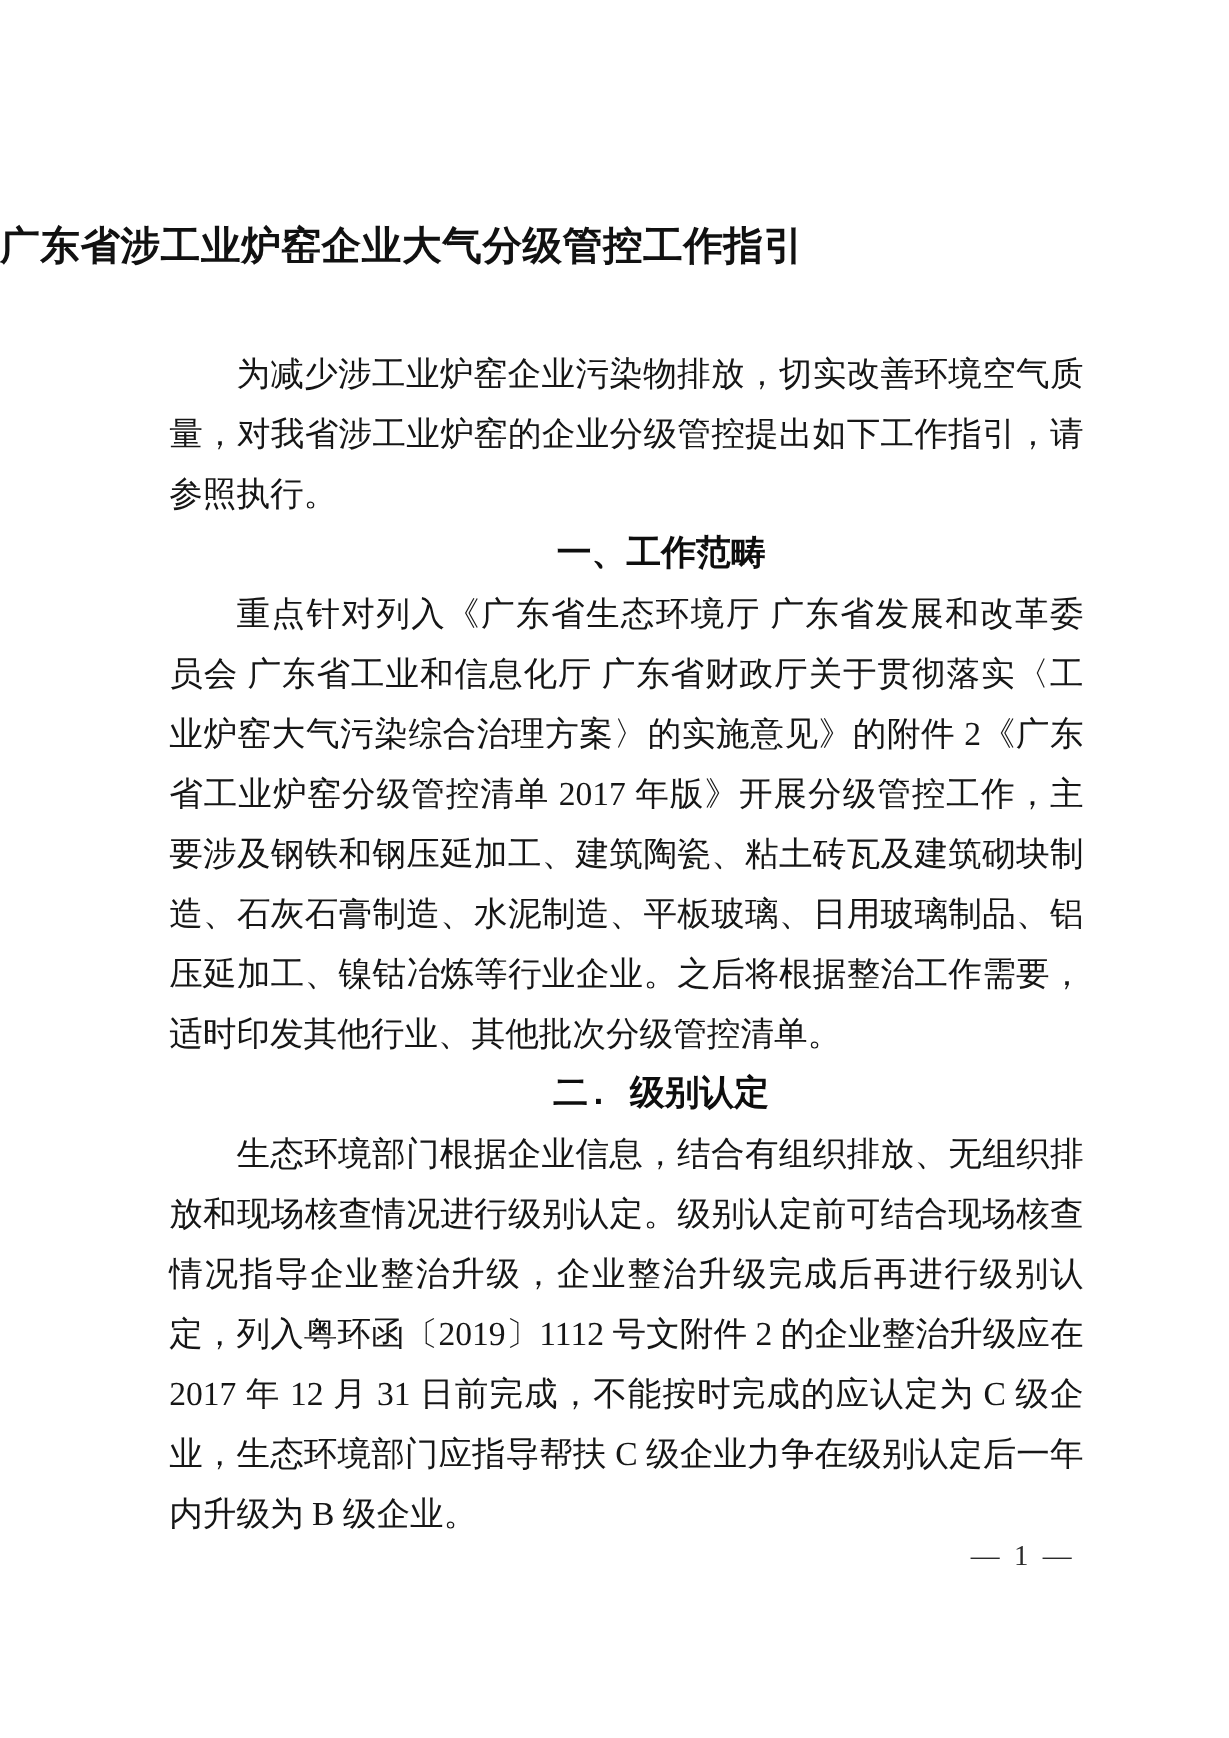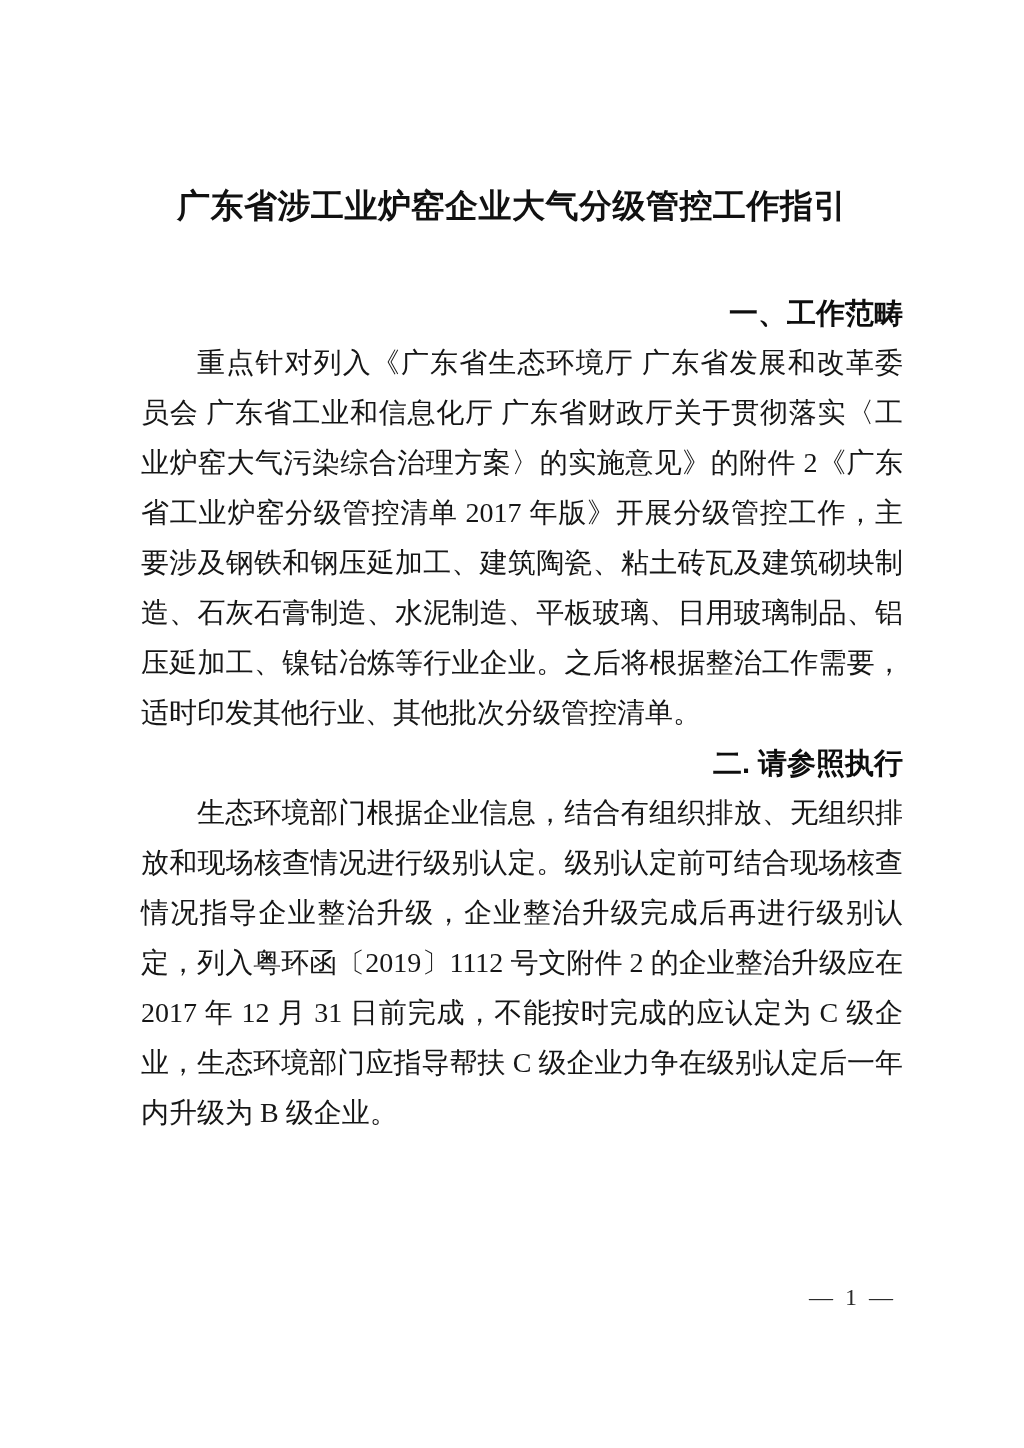--- a/index.html
+++ b/index.html
@@ -22,7 +22,7 @@
     left: 0;
     width: 1024px;
     margin: 0;
-    text-align: center;
+    text-align: left;
     font-family: "Liberation Serif", "DejaVu Serif", serif;
     font-weight: bold;
     font-size: 33px;

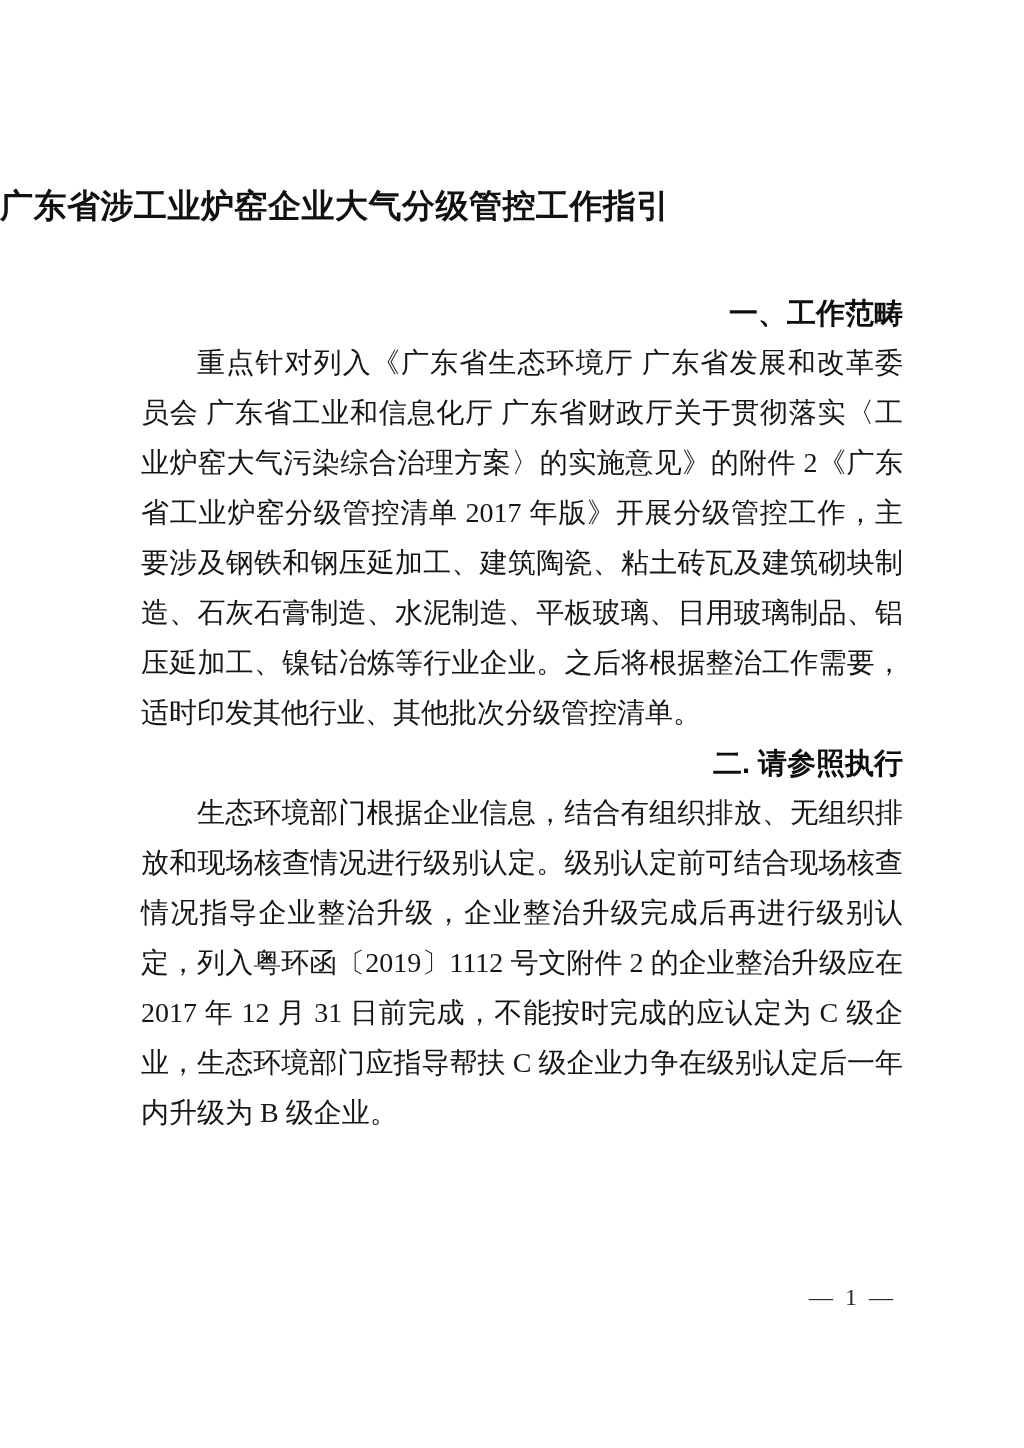--- a/index.html
+++ b/index.html
@@ -79,6 +79,7 @@
 
   <div class="doc-body">
 
+    <p class="para">为减少涉工业炉窑企业污染物排放，切实改善环境空气质量，对我省涉工业炉窑的企业分级管控提出如下工作指引，请参照执行。</p>
 
     <h2 class="heading">一、工作范畴</h2>
 

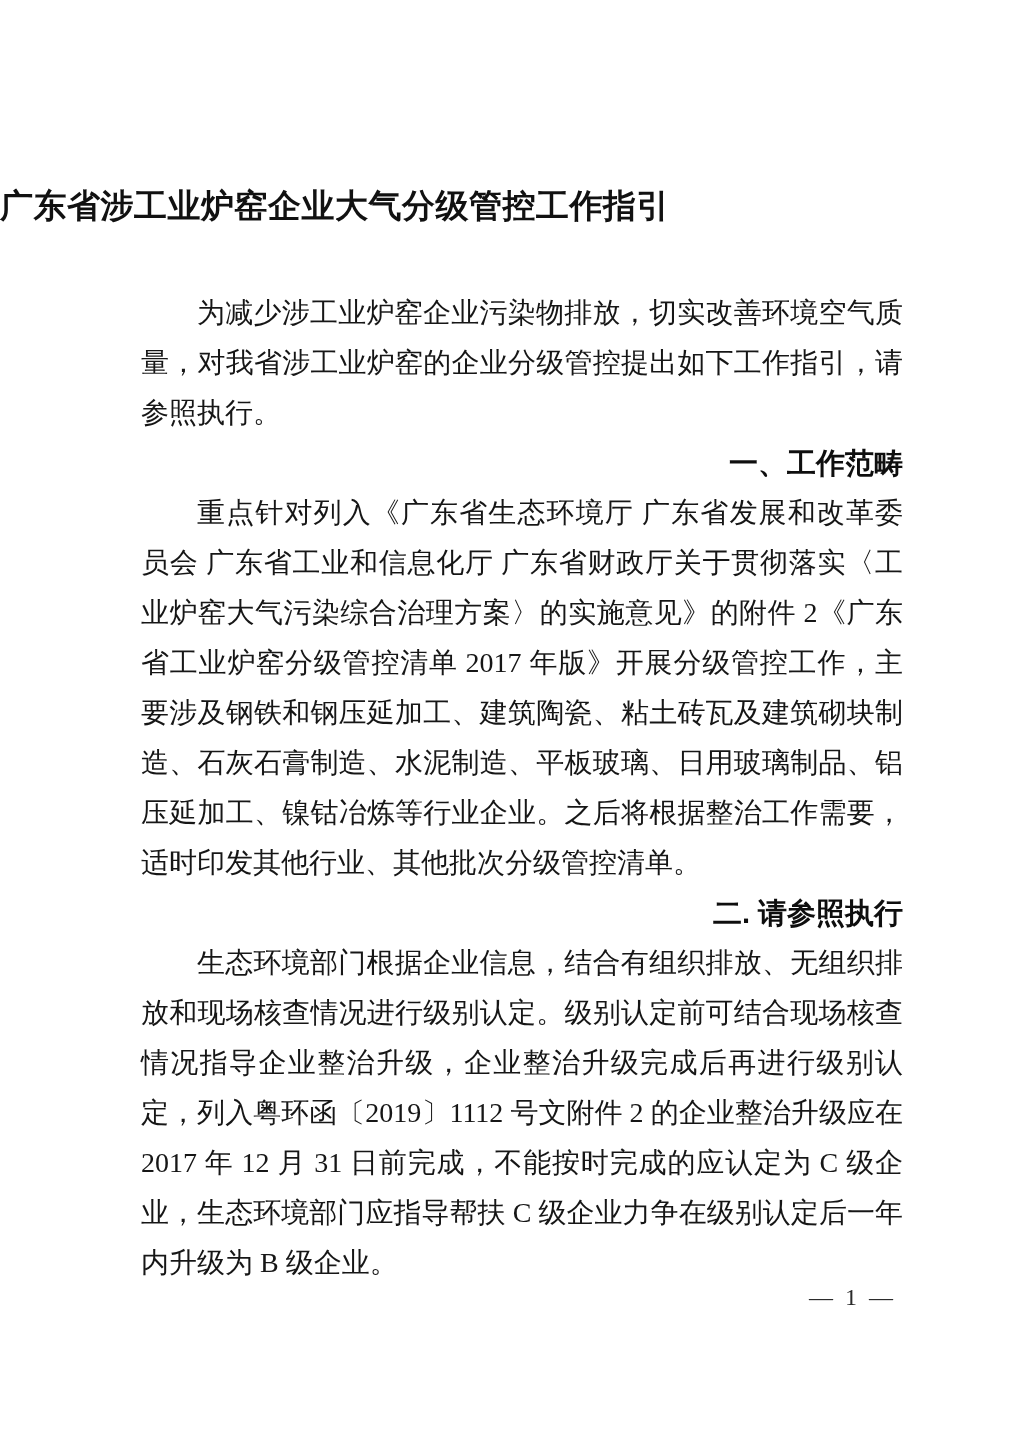--- a/index.html
+++ b/index.html
@@ -51,12 +51,12 @@
   .heading {
     margin: 0;
     text-indent: 2em;
-    font-family: Liberation Sans, sans-serif;
+    font-family: Liberation Mono, monospace;
     font-weight: bold;
     font-size: 29px;
     line-height: 50px;
     color: #0e0e0e;
-    text-align: right;
+    text-align: center;
   }
   .page-footer {
     position: absolute;

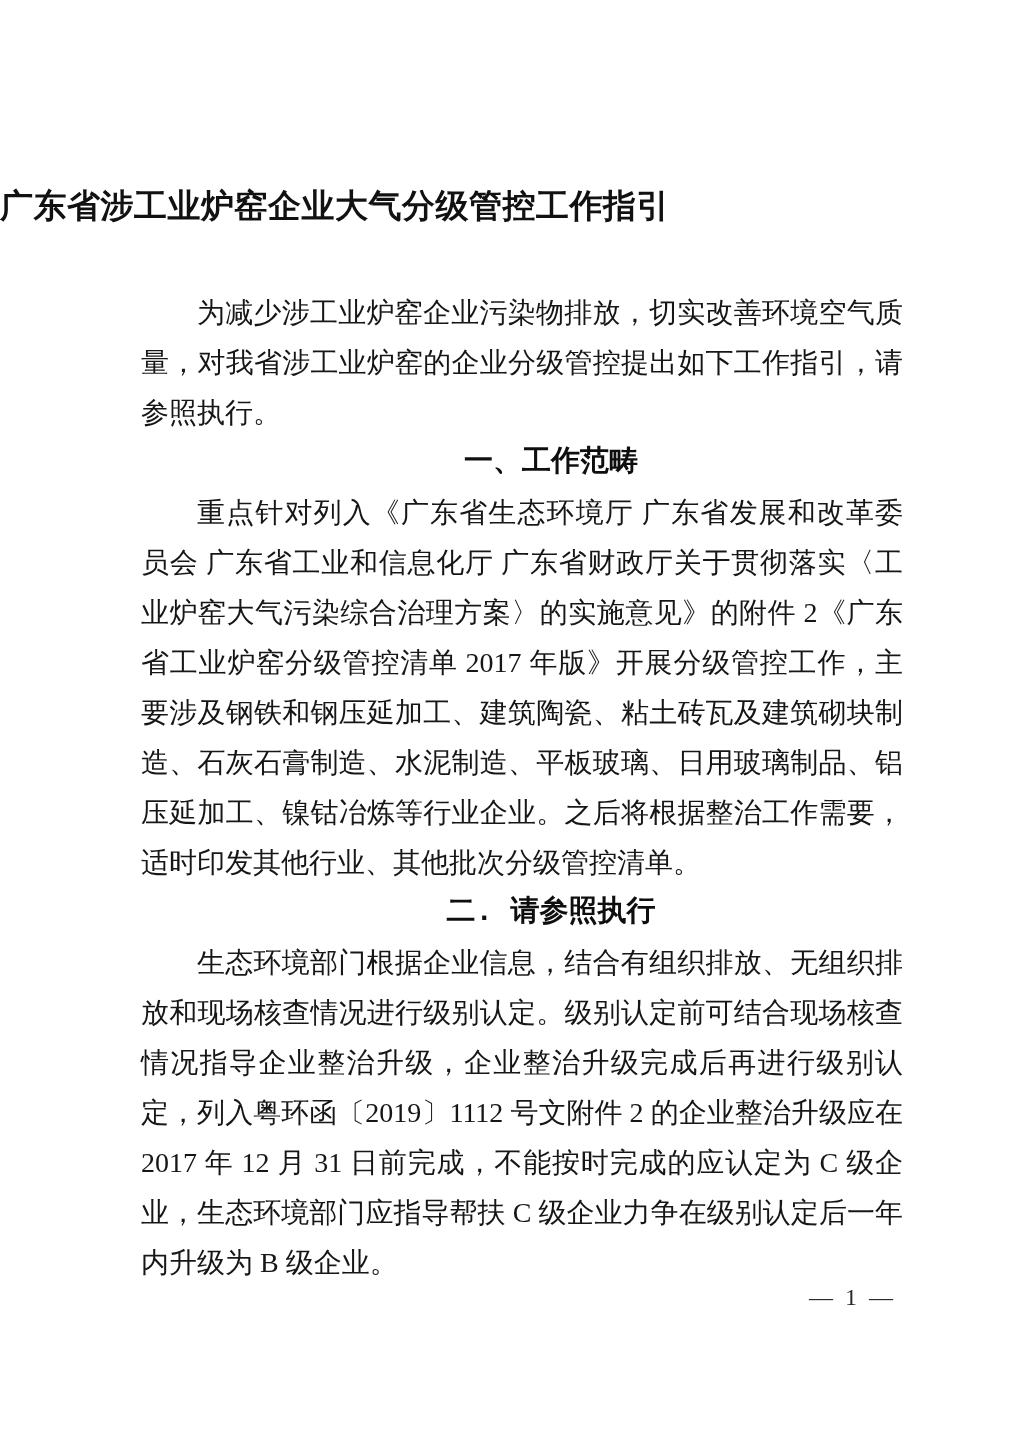--- a/index.html
+++ b/index.html
@@ -85,7 +85,7 @@
 
     <p class="para">重点针对列入《广东省生态环境厅 广东省发展和改革委员会 广东省工业和信息化厅 广东省财政厅关于贯彻落实〈工业炉窑大气污染综合治理方案〉的实施意见》的附件 2《广东省工业炉窑分级管控清单 2017 年版》开展分级管控工作，主要涉及钢铁和钢压延加工、建筑陶瓷、粘土砖瓦及建筑砌块制造、石灰石膏制造、水泥制造、平板玻璃、日用玻璃制品、铝压延加工、镍钴冶炼等行业企业。之后将根据整治工作需要，适时印发其他行业、其他批次分级管控清单。</p>
 
-    <h2 class="heading">二. 请参照执行</h2>
+    <h2 class="heading">二. 级别认定</h2>
 
     <p class="para">生态环境部门根据企业信息，结合有组织排放、无组织排放和现场核查情况进行级别认定。级别认定前可结合现场核查情况指导企业整治升级，企业整治升级完成后再进行级别认定，列入粤环函〔2019〕1112 号文附件 2 的企业整治升级应在 2017 年 12 月 31 日前完成，不能按时完成的应认定为 C 级企业，生态环境部门应指导帮扶 C 级企业力争在级别认定后一年内升级为 B 级企业。</p>
 

